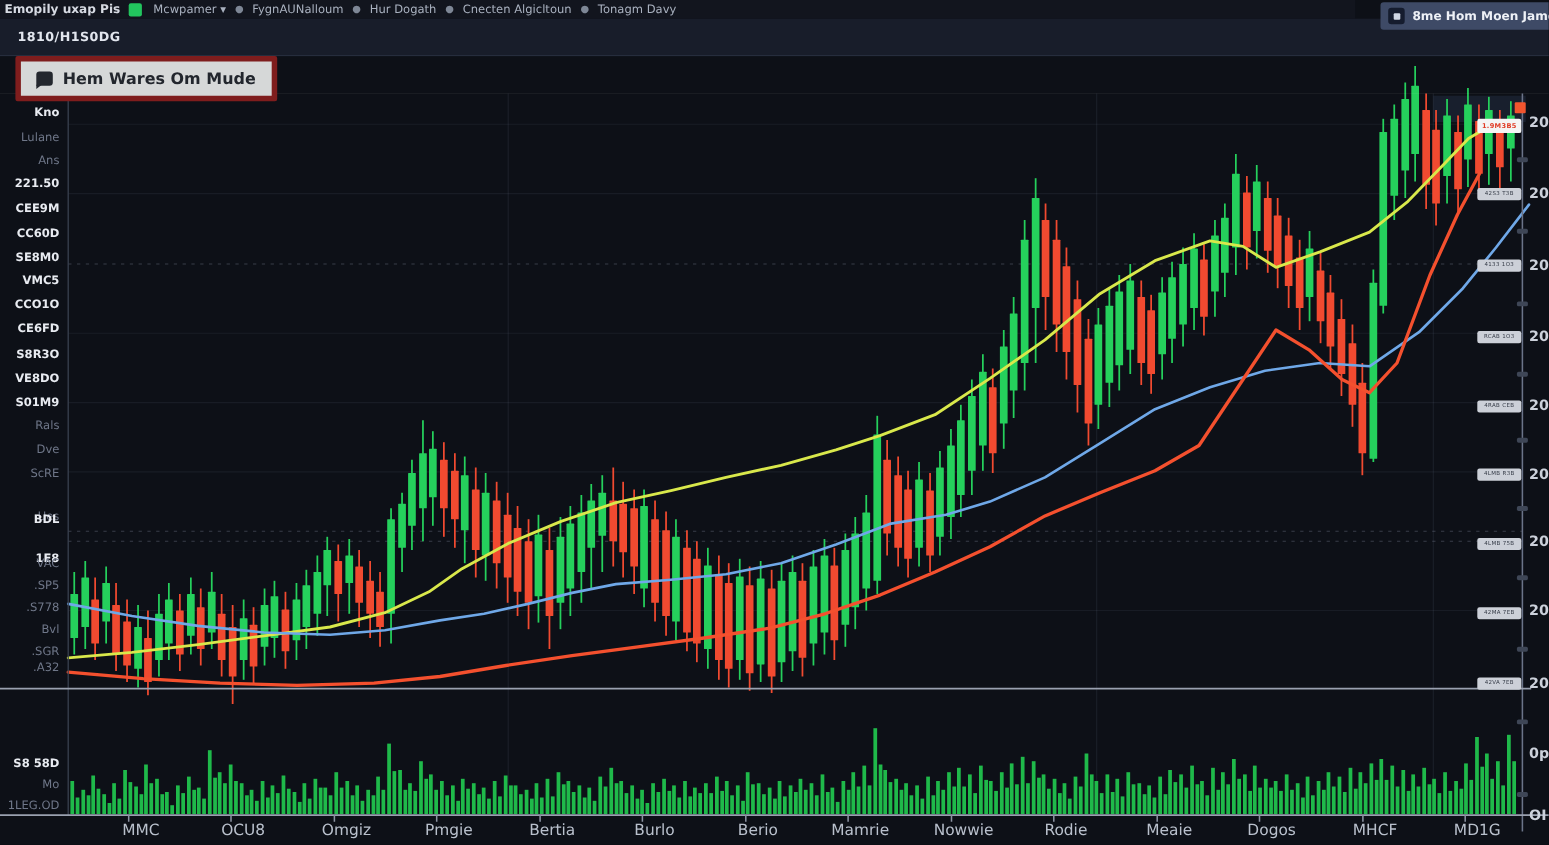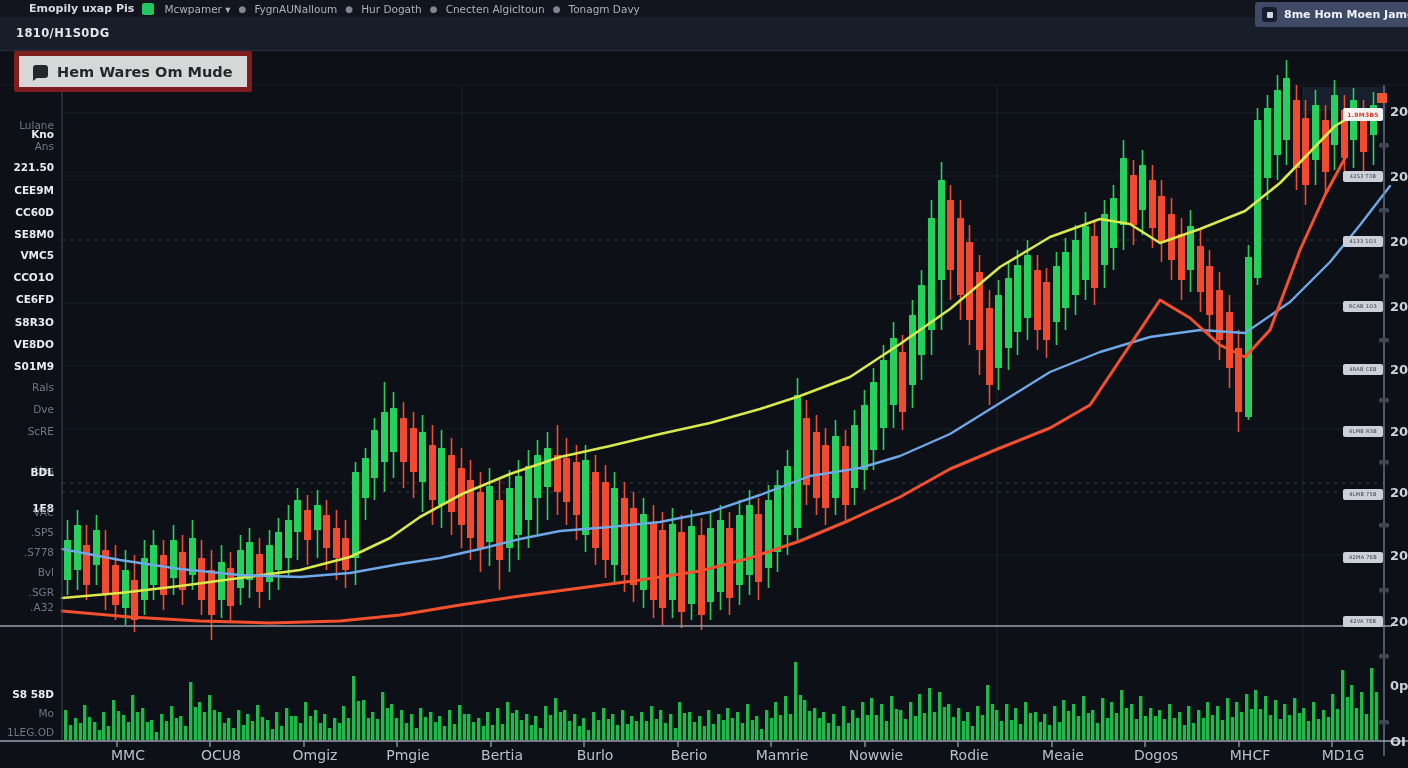--- a/index.html
+++ b/index.html
@@ -7,7 +7,7 @@
        font-family:"DejaVu Sans","Liberation Sans",sans-serif;}
   .abs{position:absolute;}
   
-  #row1{left:0;top:0;width:1232px;height:17px;background:#12151e;display:flex;align-items:center;z-index:5;padding-left:25px;}
+  #row1{left:0;top:0;width:1232px;height:17px;background:#12151e;display:flex;align-items:center;z-index:5;}
   #app-title{color:#d6dae2;font-size:11px;font-weight:600;margin-left:4px;white-space:nowrap;}
   #row1-square{width:12px;height:12px;background:#22c55e;border-radius:2px;margin:0 10px 0 8px;flex:0 0 auto;}
   .menu-item{color:#a9b1bf;font-size:10.5px;white-space:nowrap;}

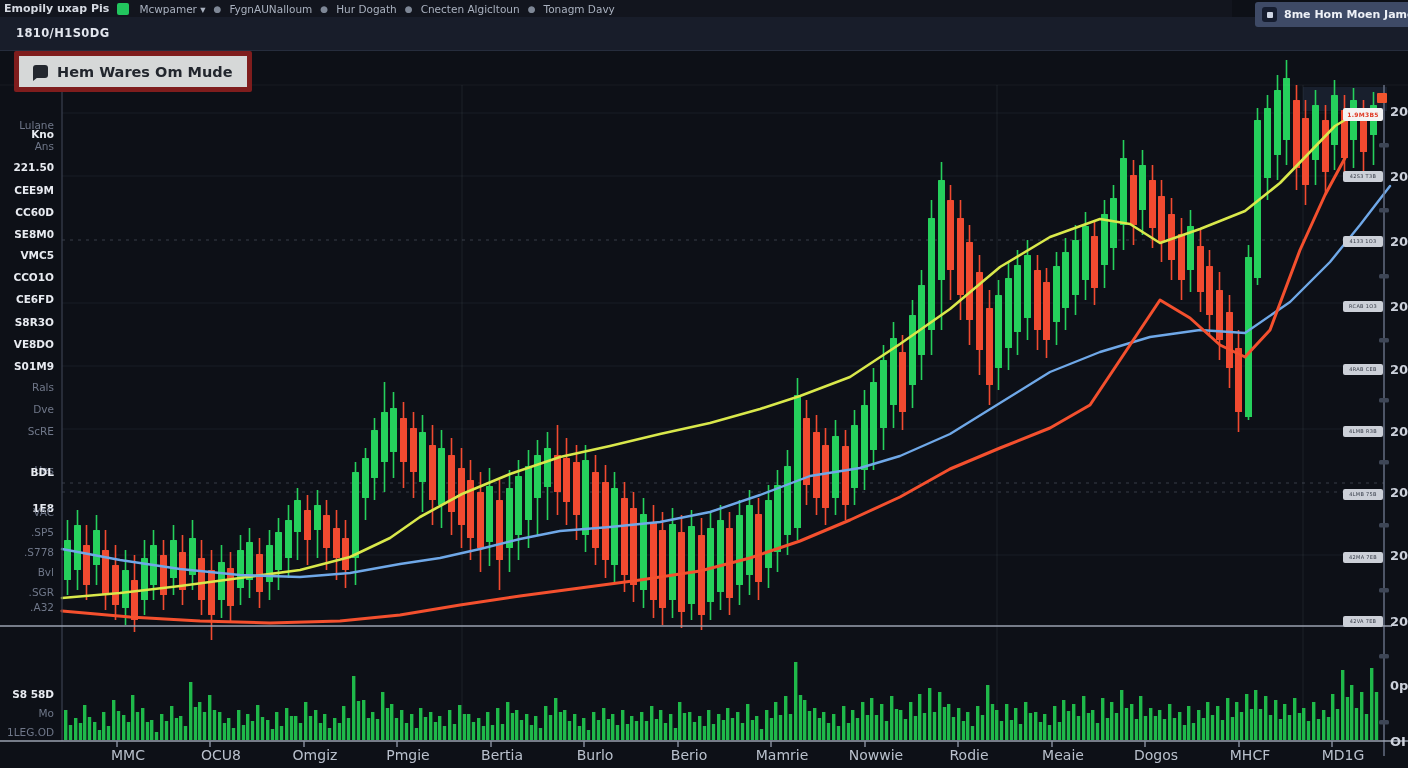--- a/index.html
+++ b/index.html
@@ -682,7 +682,7 @@
 </div>
 
 <div id="sidebar" class="abs ovl" style="left:0;top:0;width:62px;height:768px;">
-    <span class="sb" style="top: 96px; margin-top: 32px;">Kno</span>
+    <span class="sb" style="top: 96px;">Kno</span>
     <span class="sb dim" style="top: 119px;">Lulane</span>
     <span class="sb dim" style="top: 140px;">Ans</span>
     <span class="sb" style="top: 161px;">221.50</span>

